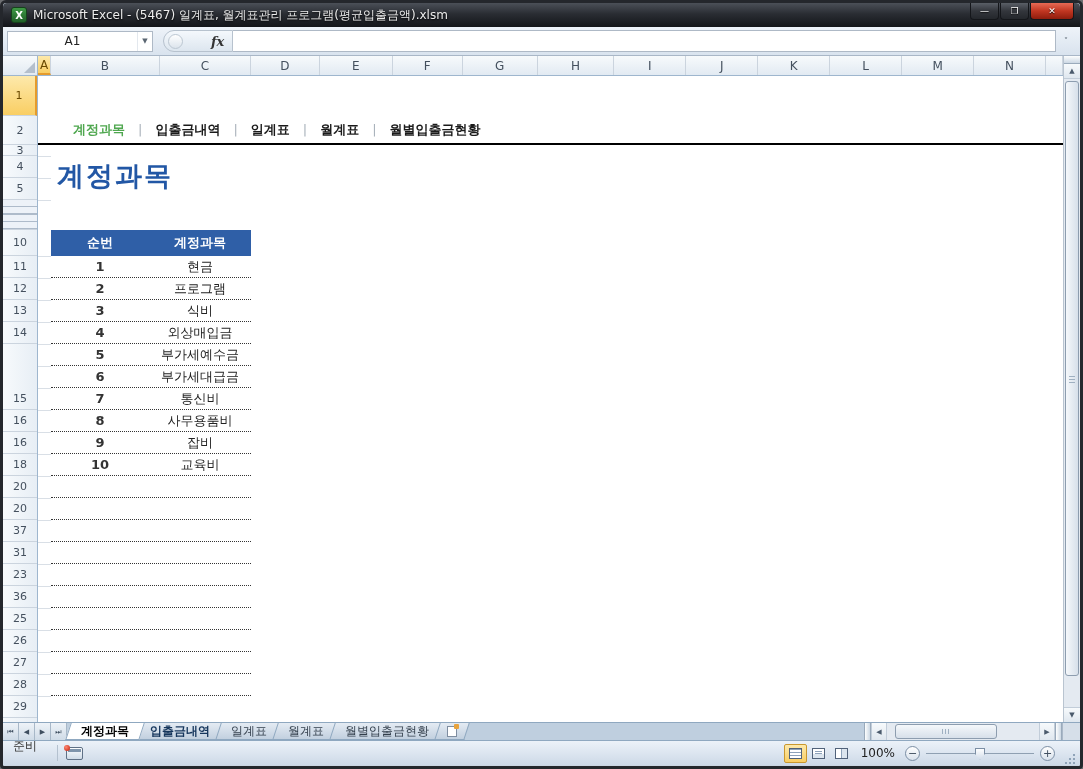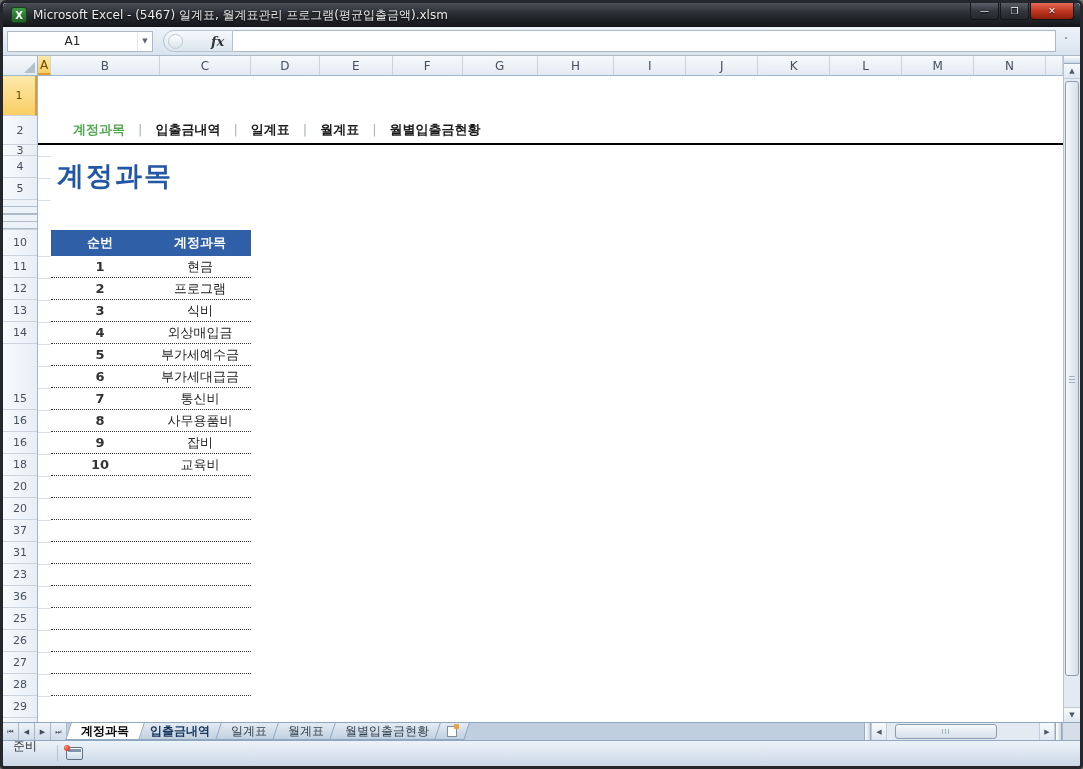--- a/index.html
+++ b/index.html
@@ -397,6 +397,25 @@
     <div class="st-mode">준비</div>
     <div class="st-div"></div>
     <div class="macro-ic"></div>
+    <div class="st-right">
+      <div class="viewbtn active">
+          <div class="vb-ic grid"></div>
+        </div>
+      <div class="viewbtn">
+          <div class="vb-ic layout"></div>
+        </div>
+      <div class="viewbtn">
+          <div class="vb-ic pbreak"></div>
+        </div>
+      <div class="zoomlabel">100%</div>
+      <div class="zbtn">−</div>
+      <div class="ztrack">
+        <div class="ztick"></div>
+        <div class="zthumb"></div>
+      </div>
+      <div class="zbtn">+</div>
+      <div class="grip"></div>
+    </div>
   </div>
 </div>
 

